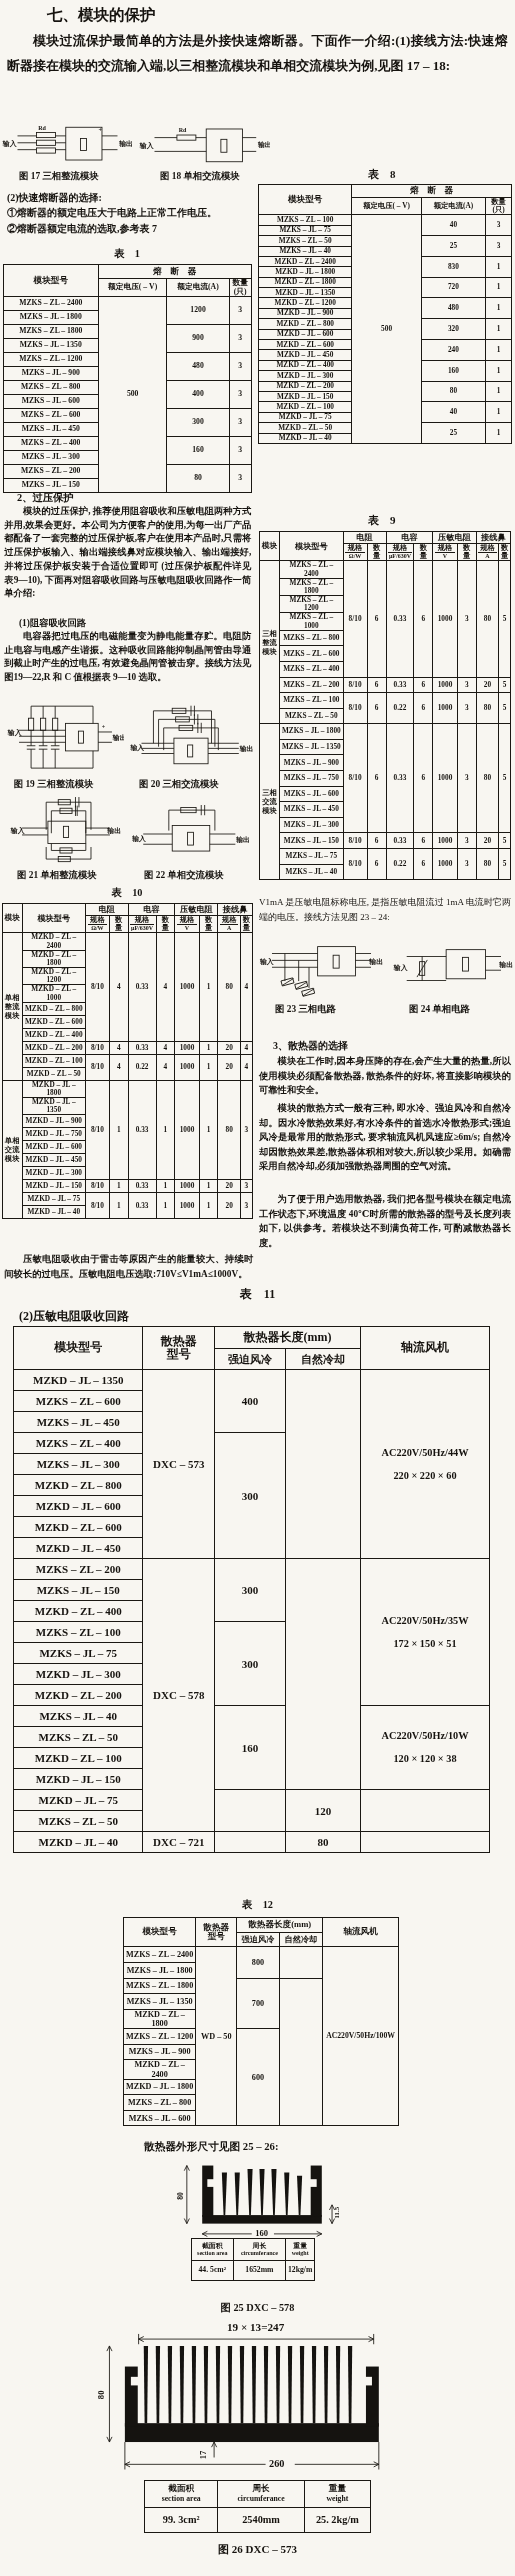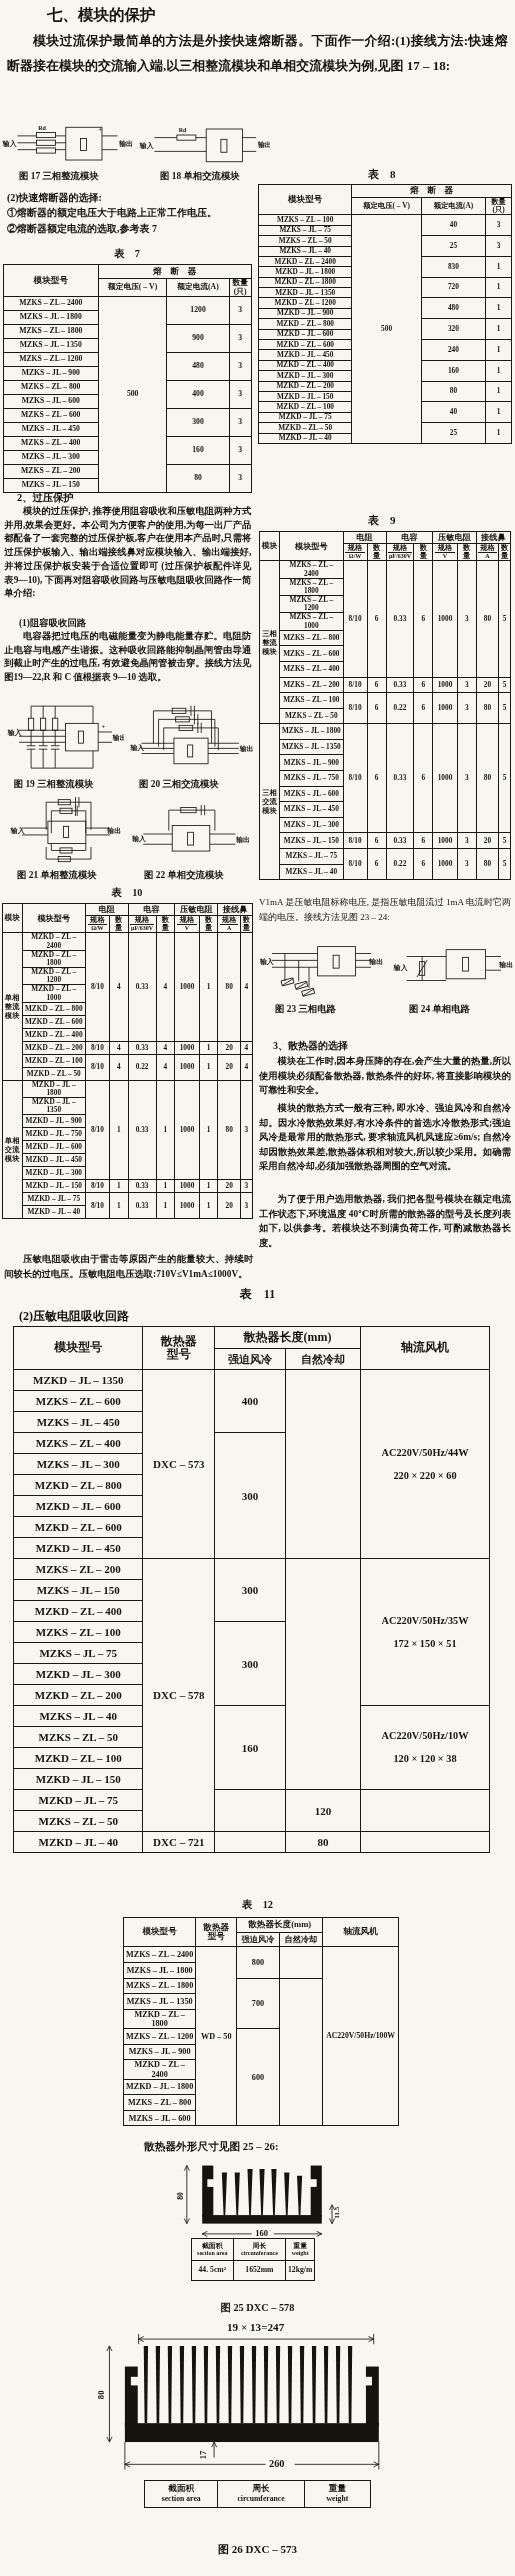--- a/index.html
+++ b/index.html
@@ -71,7 +71,7 @@
 <div class="abs b" style="left:6.9px;top:191px;font-size:10px">(2)快速熔断器的选择:</div>
 <div class="abs b" style="left:6.9px;top:206px;font-size:10px">①熔断器的额定电压大于电路上正常工作电压。</div>
 <div class="abs b" style="left:6.9px;top:222px;font-size:10px">②熔断器额定电流的选取,参考表 7</div>
-<div class="abs b ctr" style="left:0;top:247px;width:254px;font-size:10.3px">表　7</div>
+<div class="abs b ctr" style="left:0;top:247px;width:254px;font-size:10.3px">表　1</div>
 
 <table class="doc abs" style="left:2.6px;top:264px;width:249px;font-size:7.7px">
   <tbody>

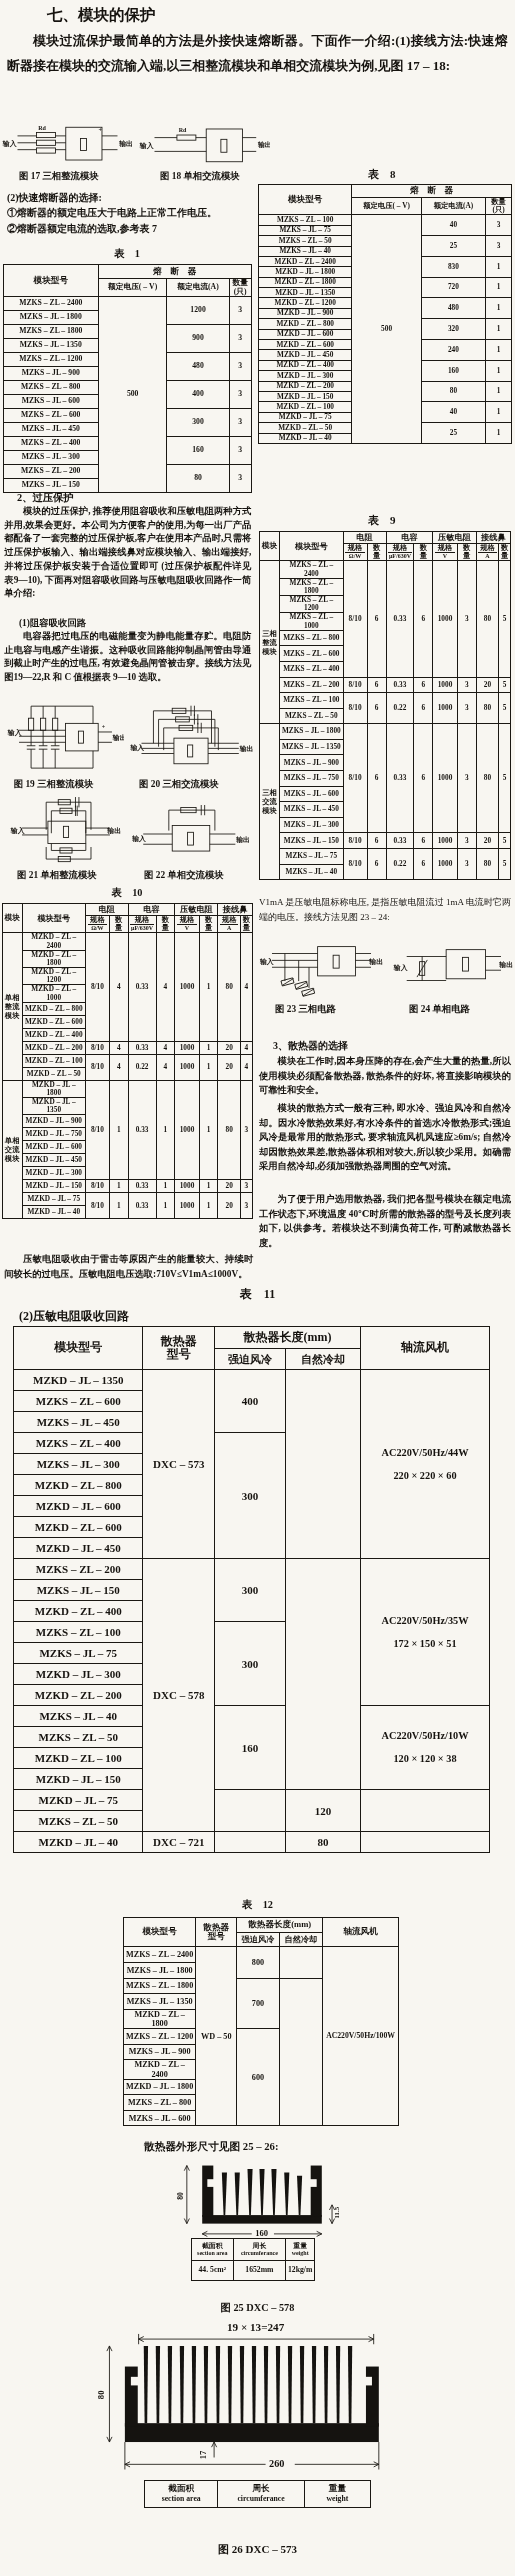--- a/index.html
+++ b/index.html
@@ -937,6 +937,11 @@
     <th style="width:82px"><span>周长</span><br><span style="font-size:7.7px">circumferance</span></th>
     <th><span>重量</span><br><span style="font-size:7.7px">weight</span></th>
   </tr>
+  <tr>
+    <td style="height:24px;font-size:10.3px">99. 3cm²</td>
+    <td style="font-size:10.3px">2540mm</td>
+    <td style="font-size:10.3px">25. 2kg/m</td>
+  </tr>
 </tbody>
   </table>
 <div class="abs b ctr" style="left:0;top:2542px;width:515px;font-size:11px">图 26  DXC – 573</div>

